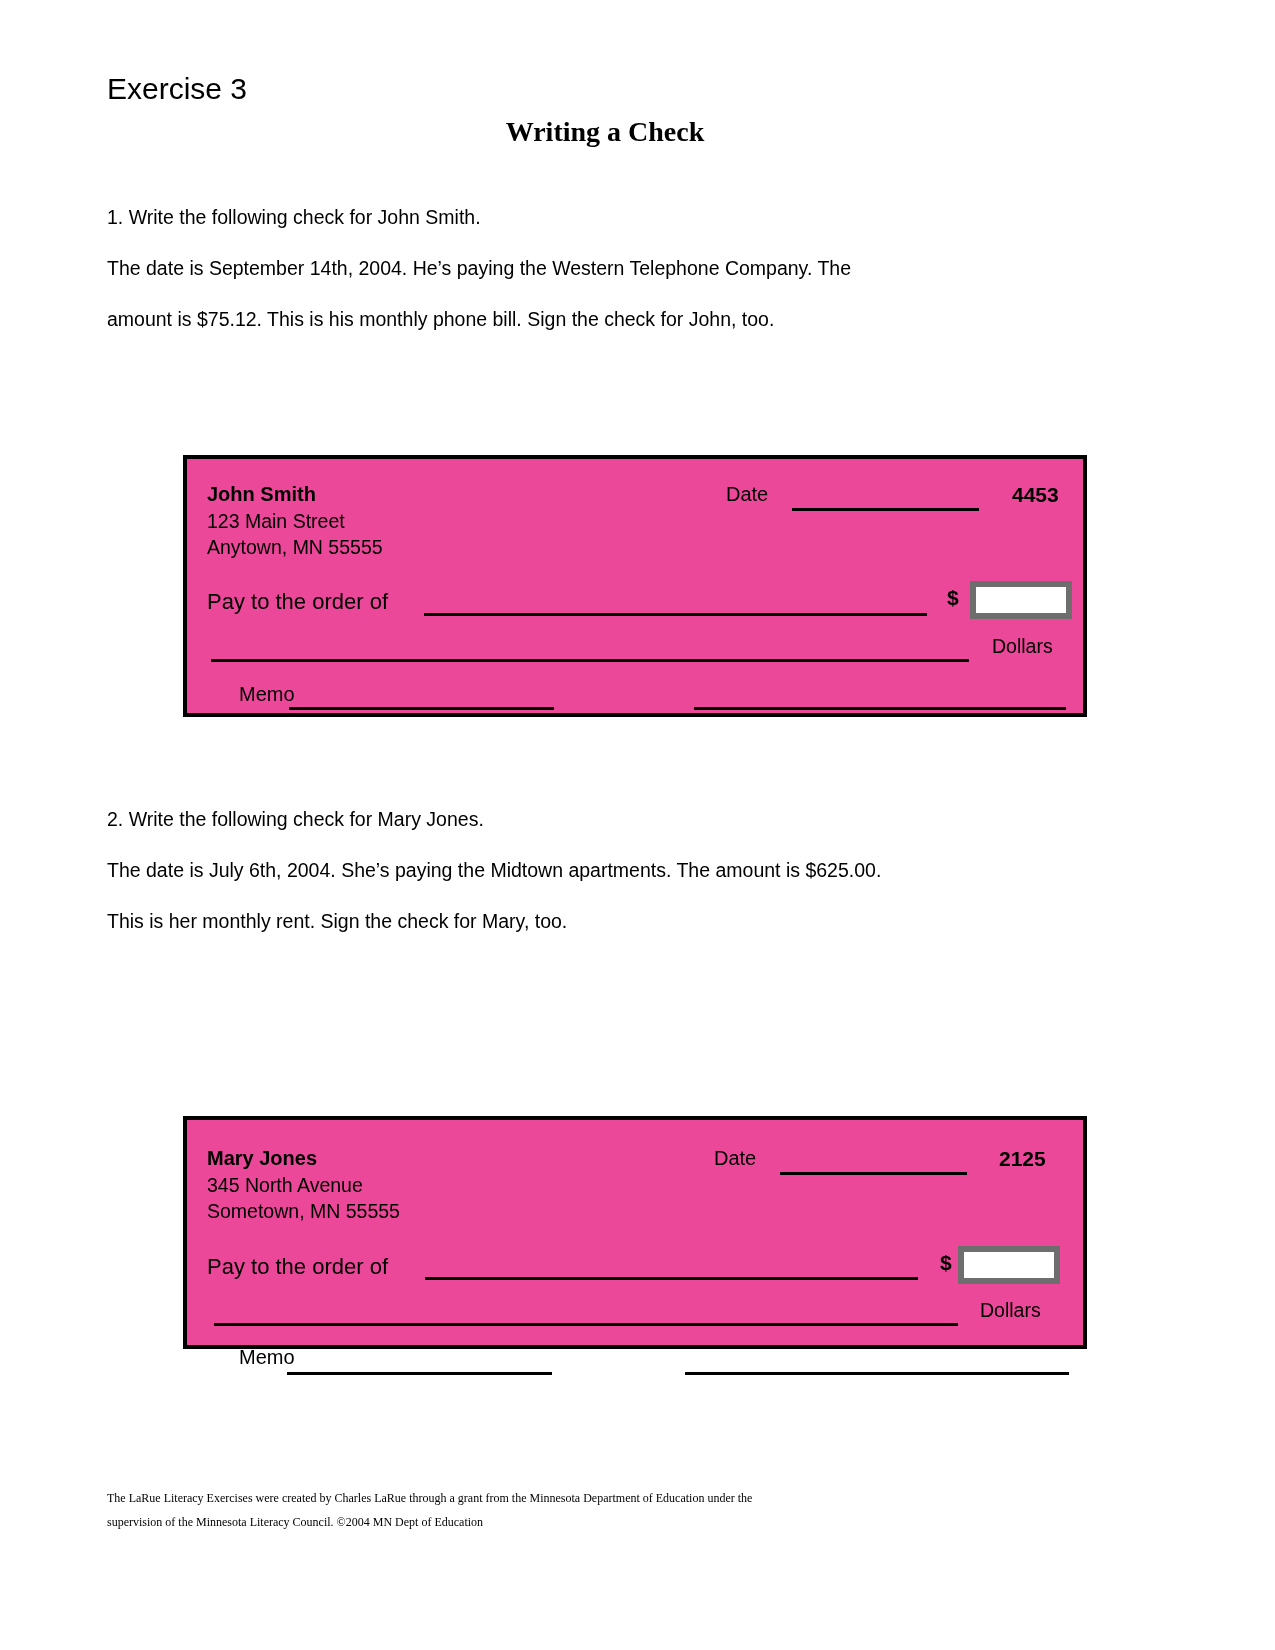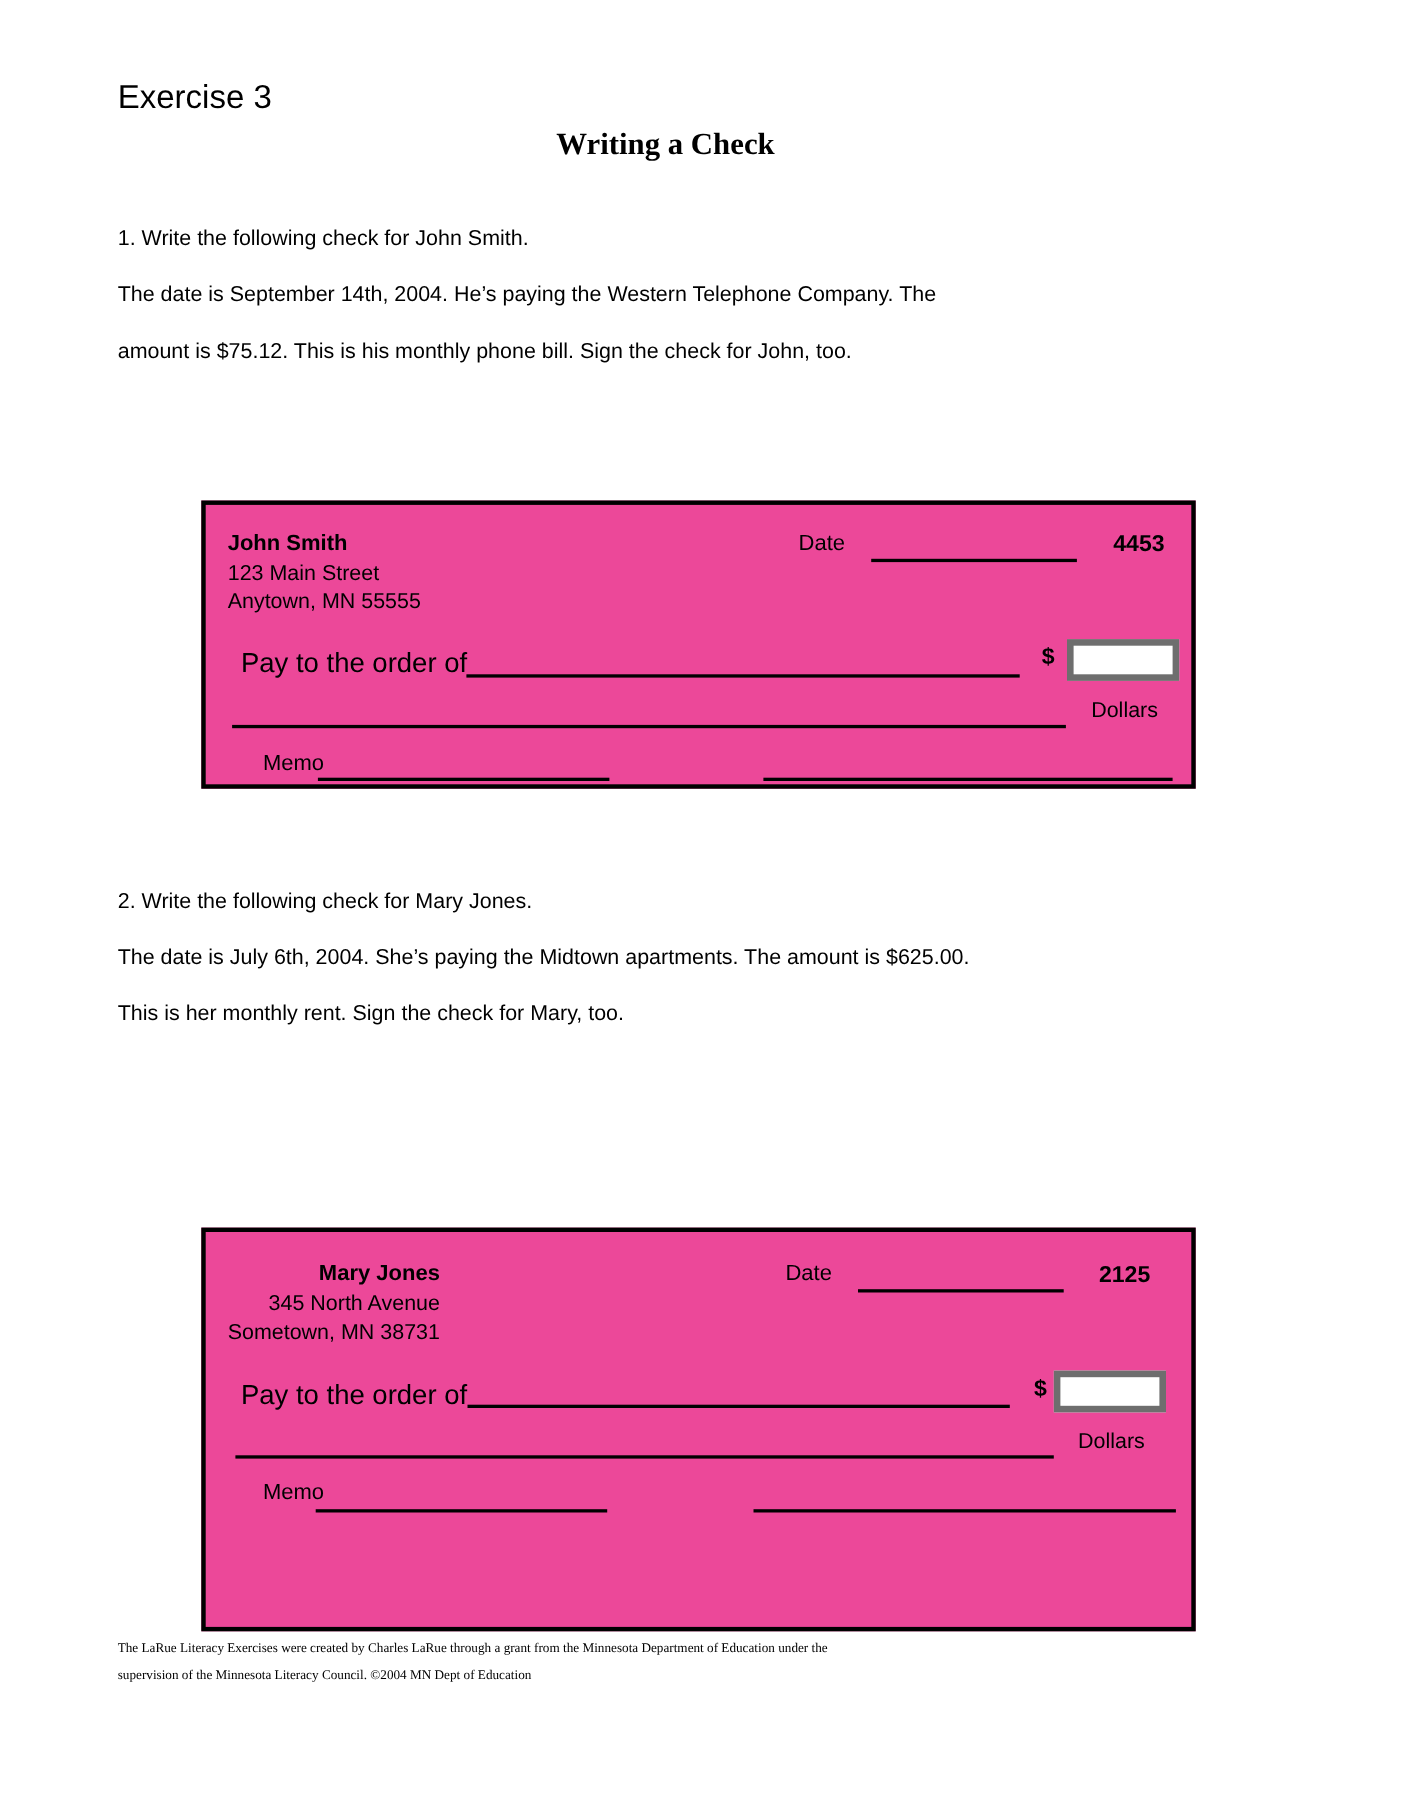--- a/index.html
+++ b/index.html
@@ -42,7 +42,7 @@
   .check-number { left: 825px; top: 24px; font-size: 21px; font-weight: bold; }
   .check2 .check-number { left: 812px; top: 27px; }
 
-  .payto-label { left: 20px; top: 130px; font-size: 25px; margin-left: 12px; }
+  .payto-label { left: 20px; top: 130px; font-size: 22px; }
   .check2 .payto-label { left: 20px; top: 134px; }
   .payee-line { left: 237px; top: 154px; width: 503px; }
   .check2 .payee-line { left: 238px; top: 157px; width: 493px; }

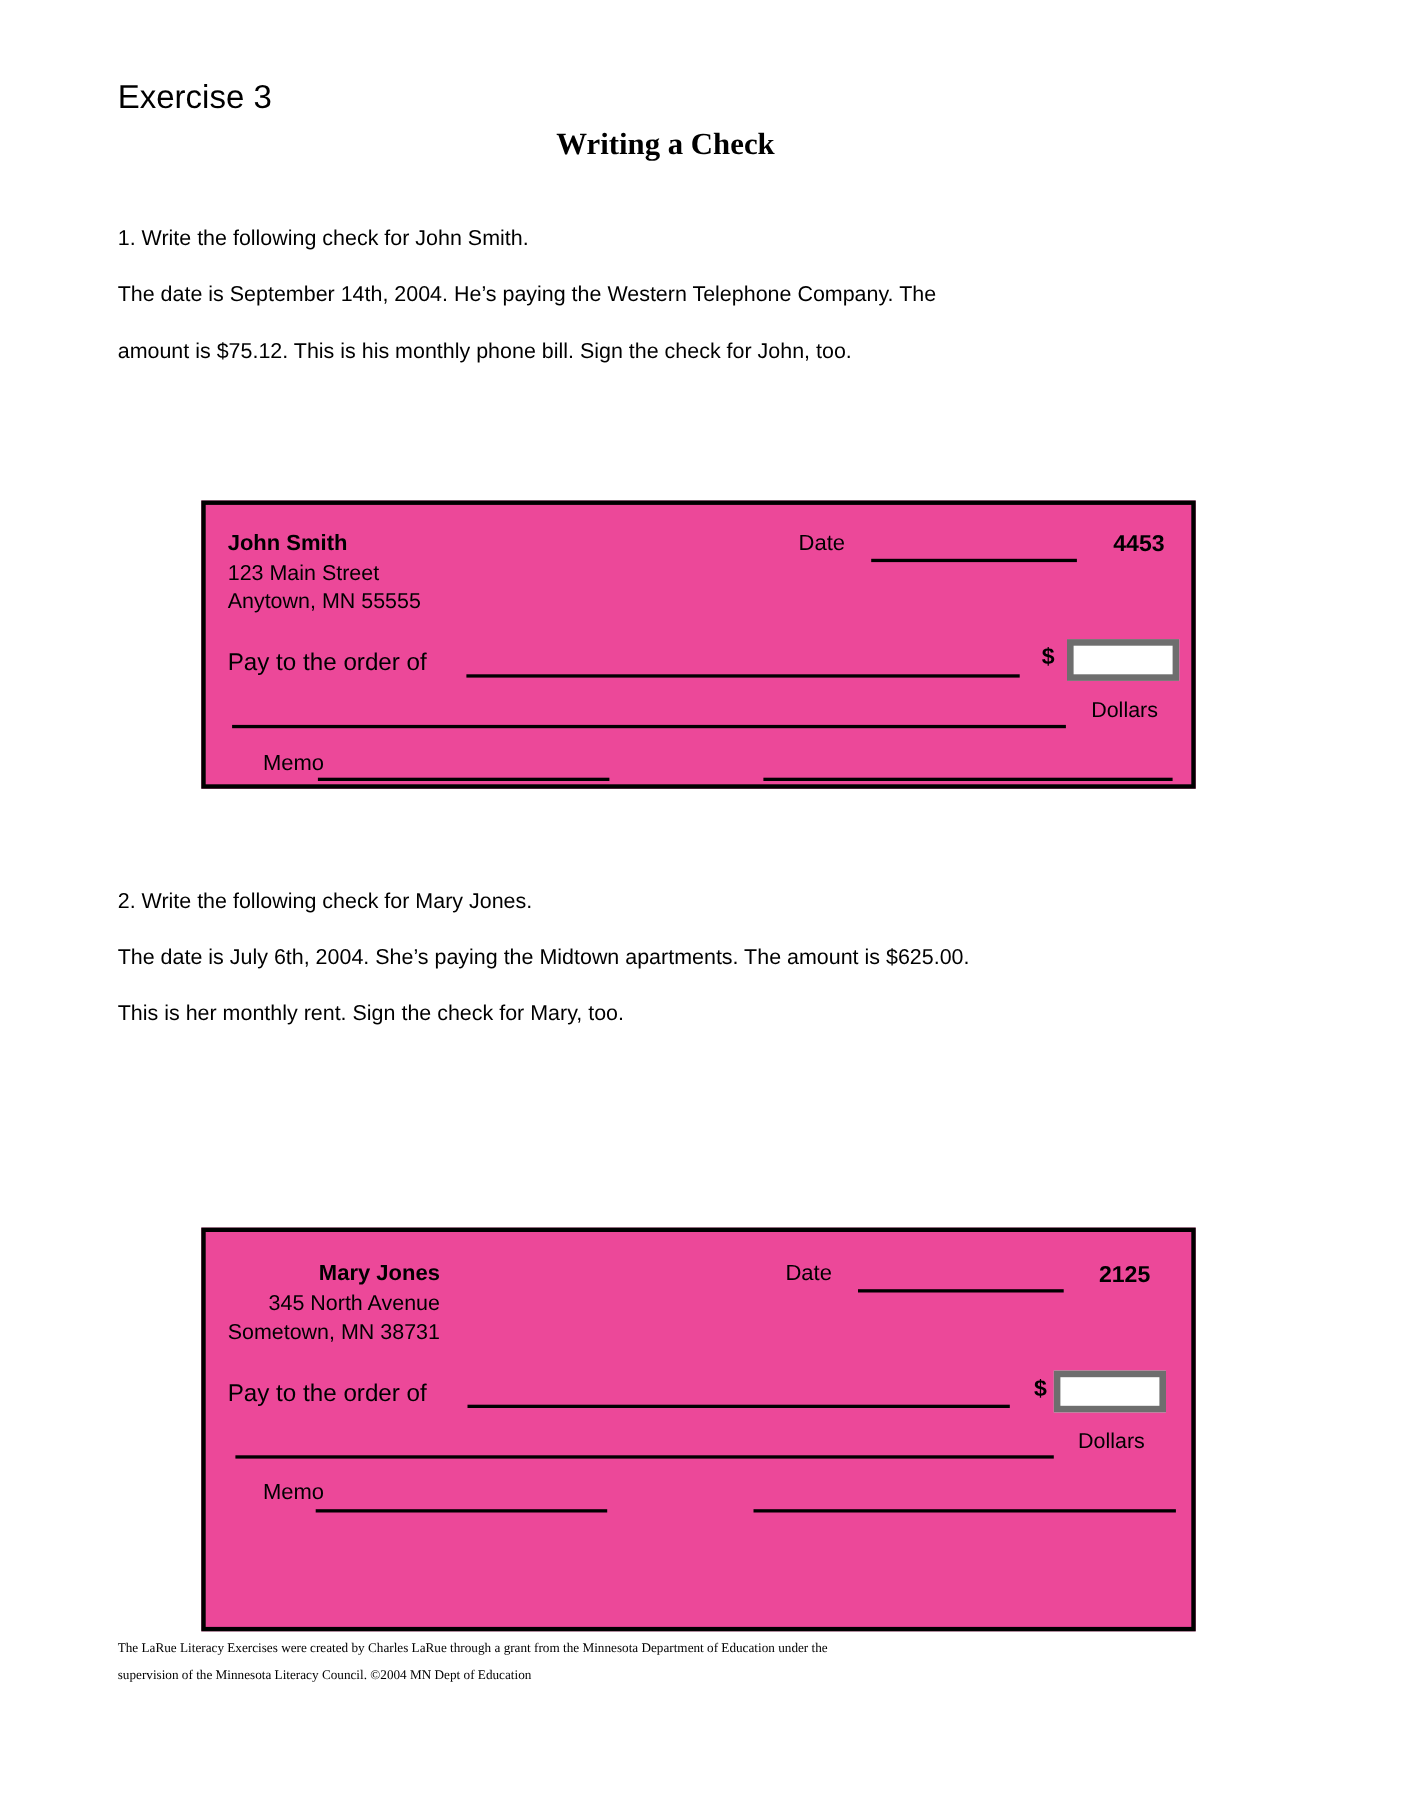--- a/index.html
+++ b/index.html
@@ -26,7 +26,7 @@
     border: 4px solid #000; background: #ec4899;
   }
   .check1 { top: 455px; height: 262px; }
-  .check2 { top: 1116px; height: 367px; text-align: right; }
+  .check2 { top: 1116px; height: 233px; }
 
   .rule { height: 3px; background: #000; }
 

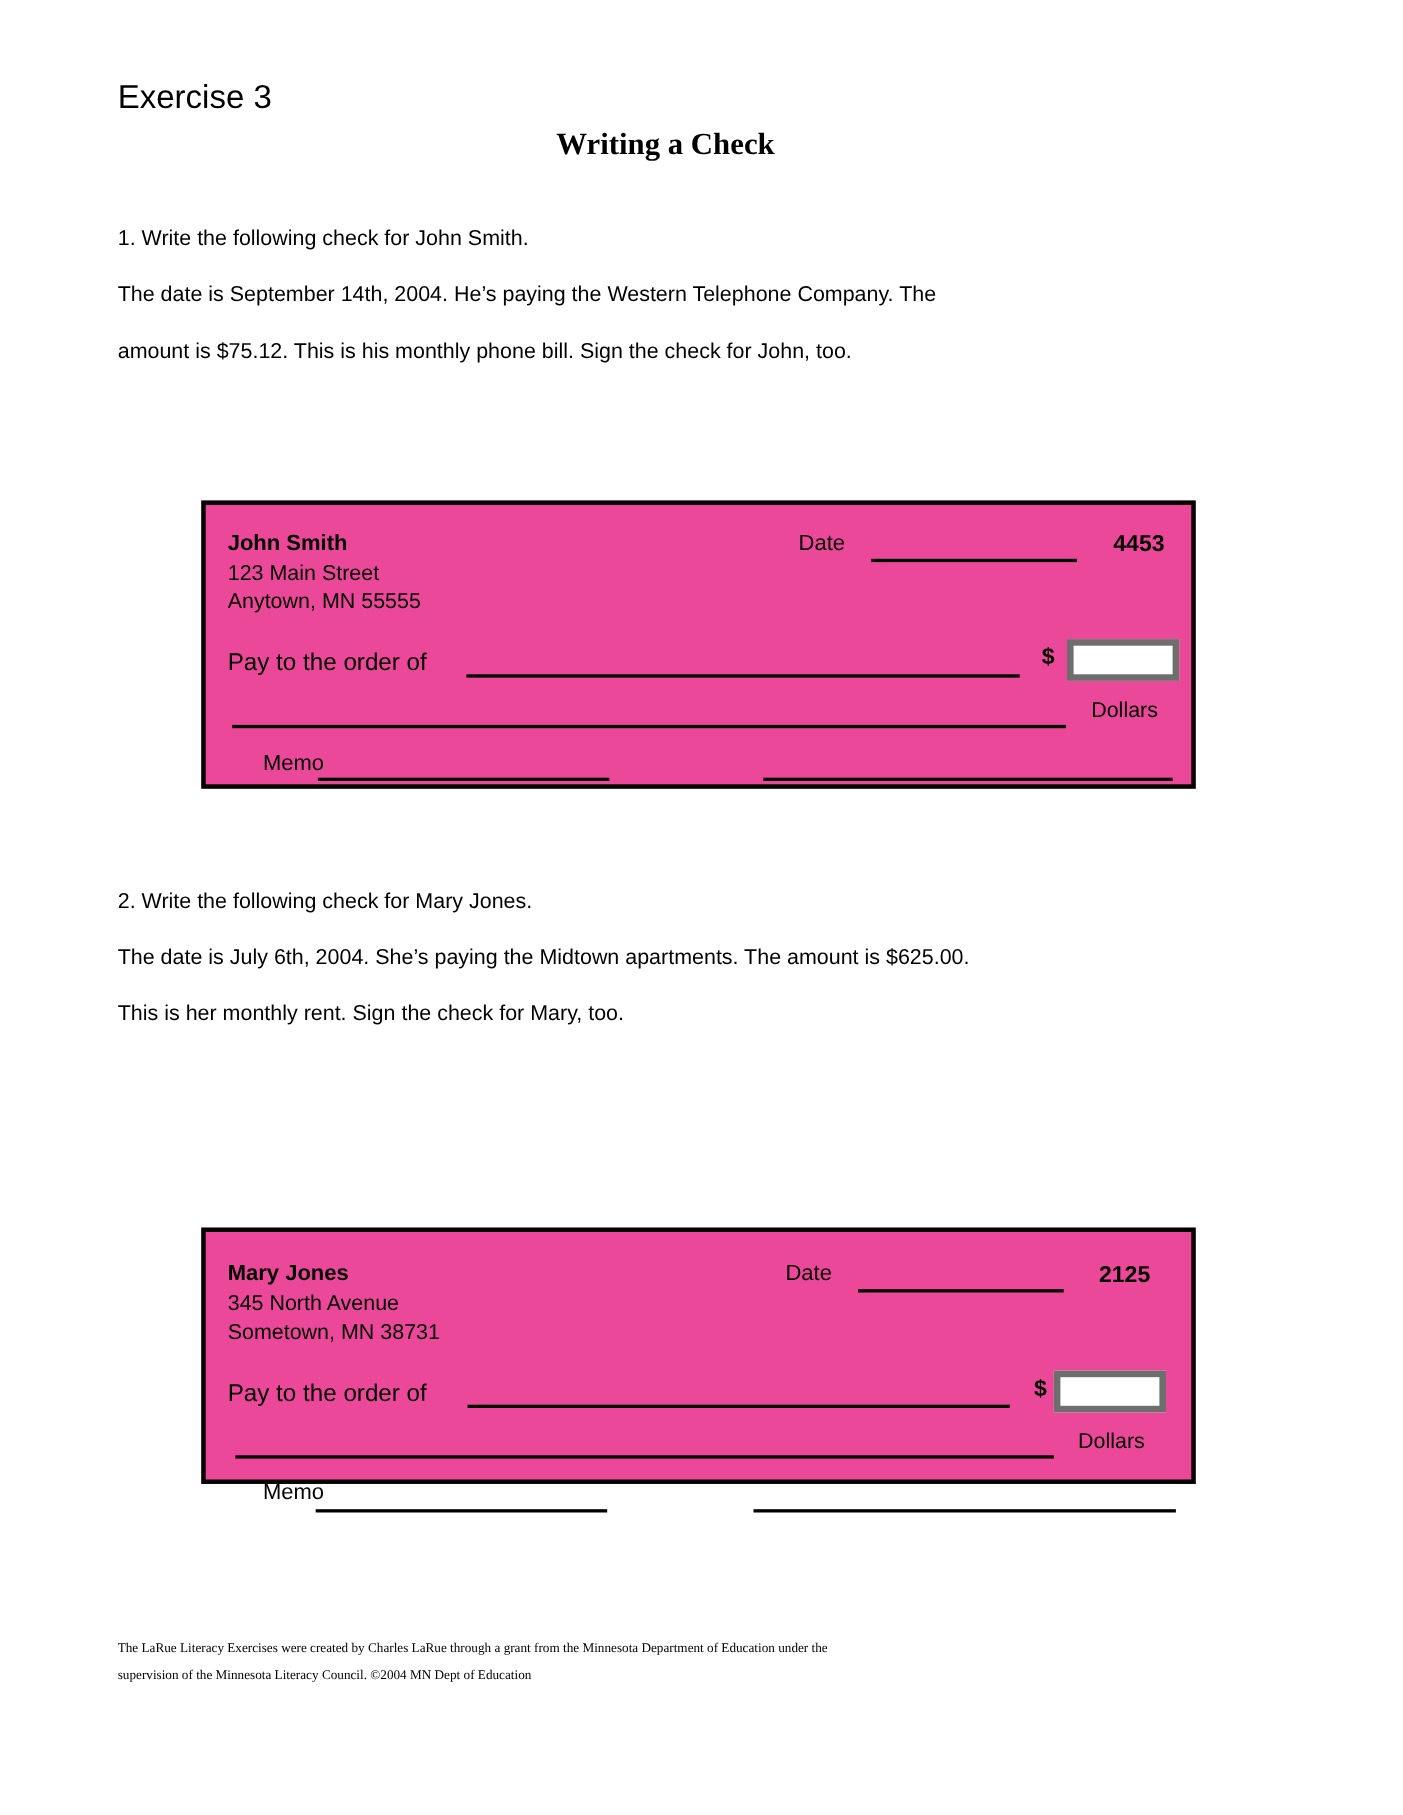--- a/index.html
+++ b/index.html
@@ -117,7 +117,7 @@
     <div class="abs name-block">
       <div class="payer-name">Mary Jones</div>
       <div>345 North Avenue</div>
-      <div>Sometown, MN 38731</div>
+      <div>Sometown, MN 55555</div>
     </div>
     <div class="abs date-label">Date</div>
     <div class="abs rule date-line"></div>

